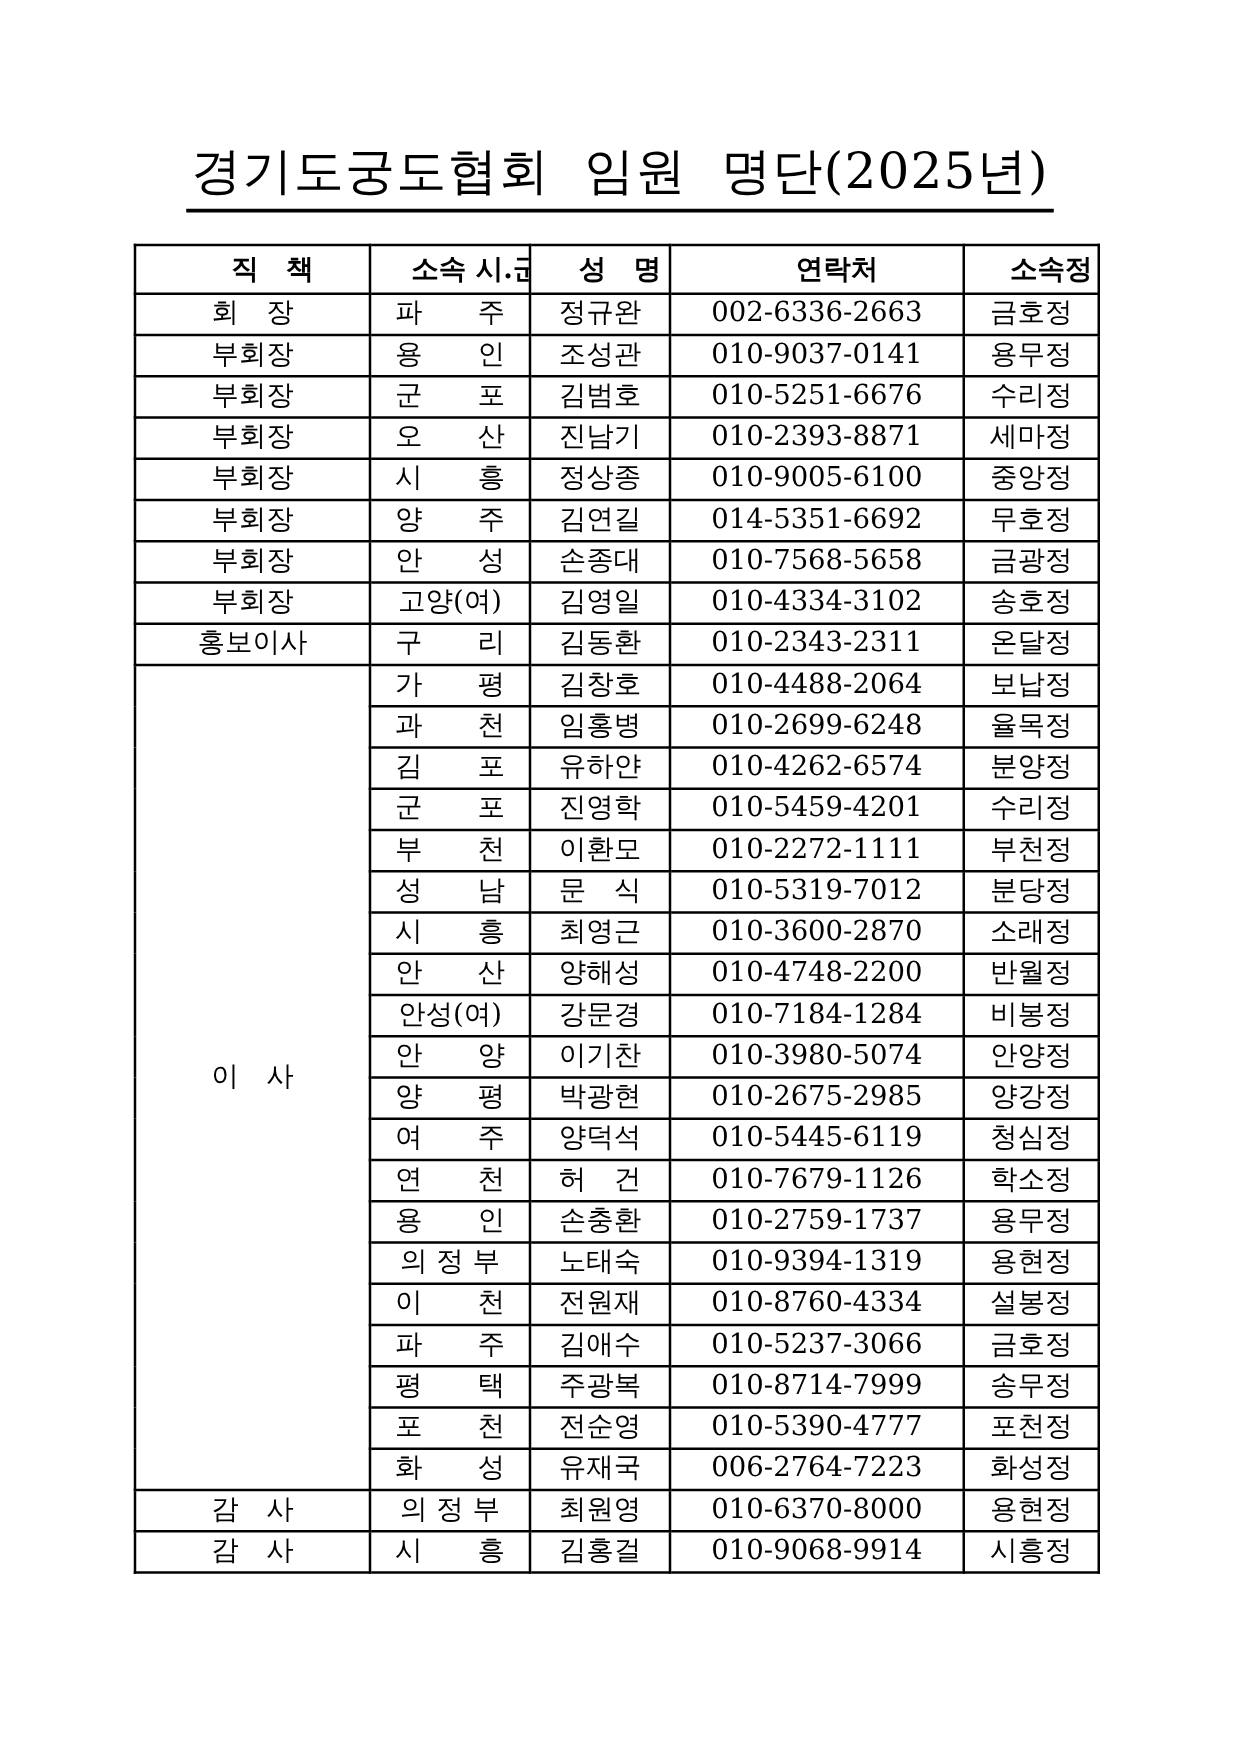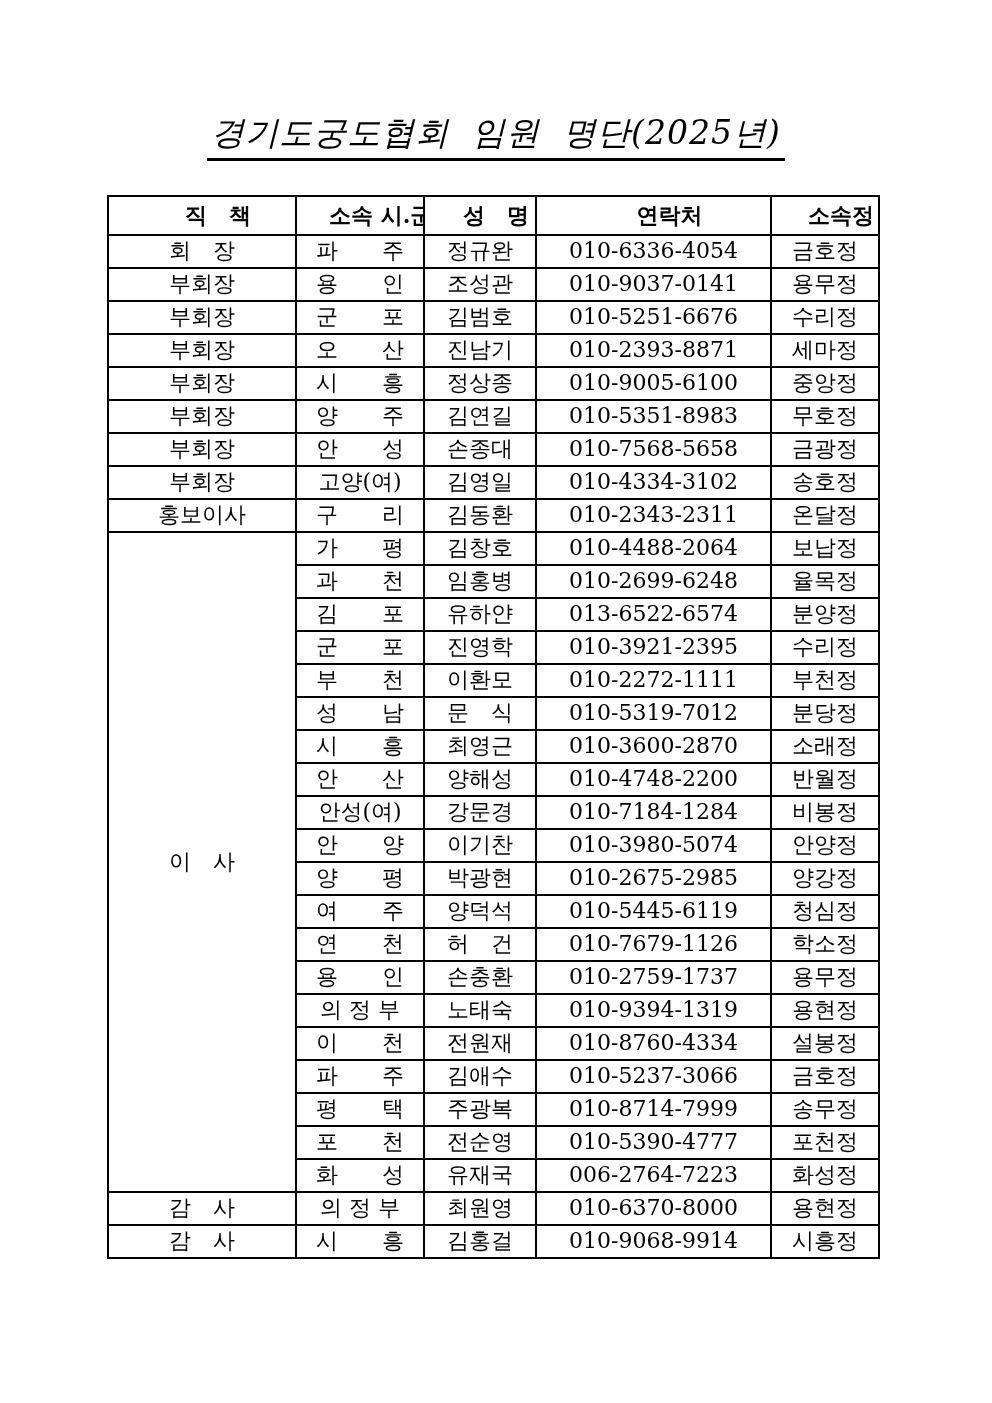--- a/index.html
+++ b/index.html
@@ -24,14 +24,13 @@
   }
   .doc-title {
     display: inline-block;
-    font-size: 33px;
+    font-size: 40px;
     font-weight: normal;
     letter-spacing: 1px;
     border-bottom: 3px solid #000;
     padding: 0 4px 5px 4px;
     line-height: 1.25;
     white-space: pre;
-    font-style: italic;
   }
   table.roster {
     position: absolute;

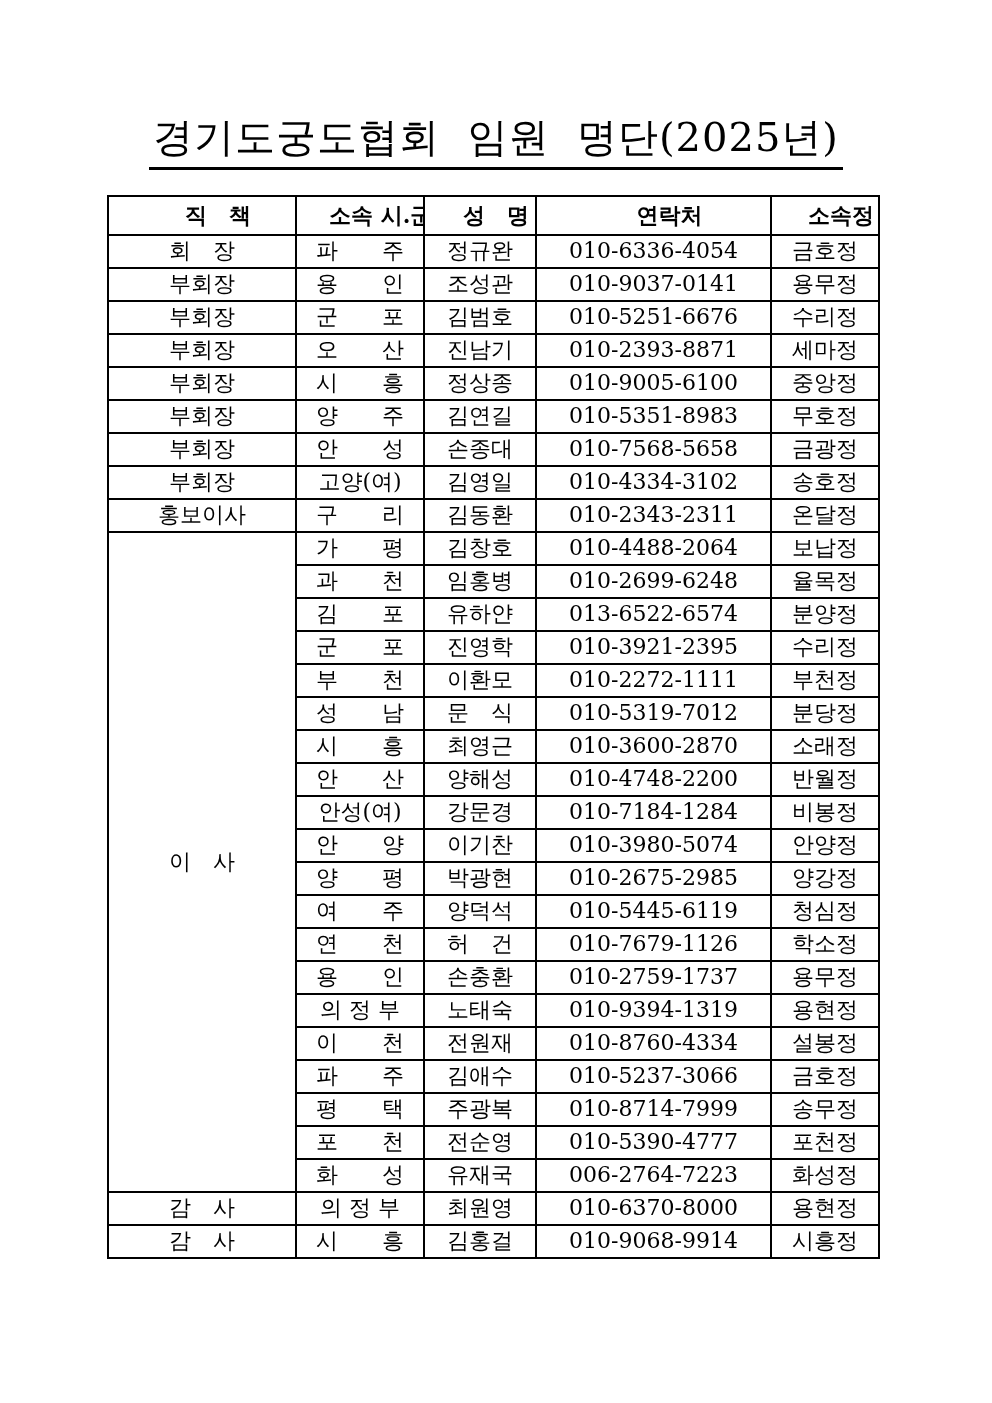--- a/index.html
+++ b/index.html
@@ -95,7 +95,7 @@
       <td>회　장</td>
       <td>파　　주</td>
       <td>정규완</td>
-      <td>010-6336-4054</td>
+      <td>002-6336-2663</td>
       <td>금호정</td>
     </tr>
     <tr>

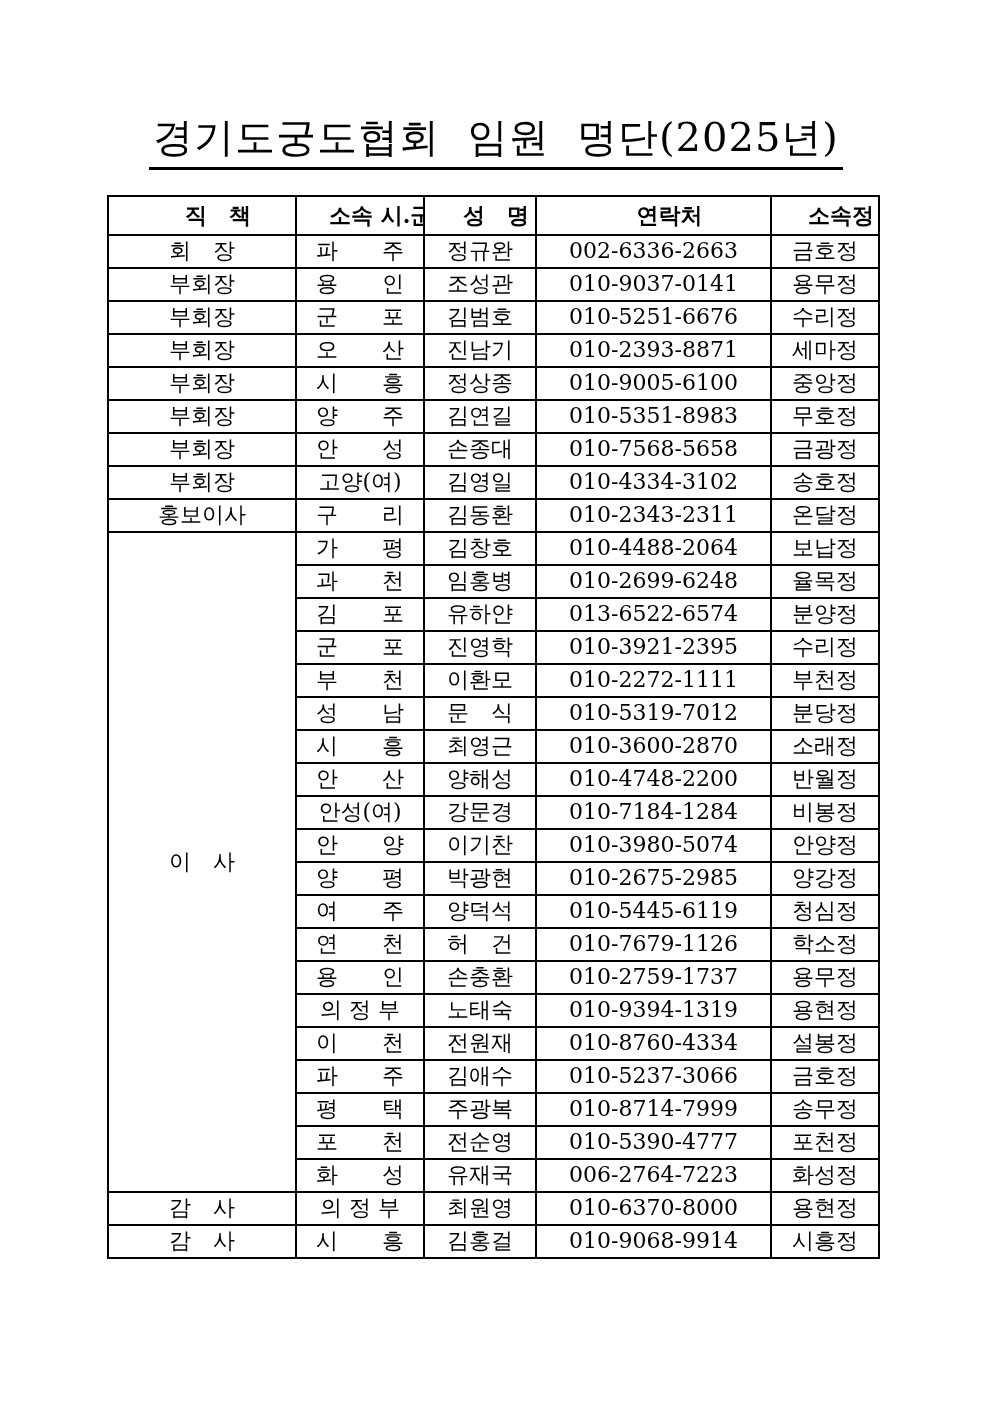--- a/index.html
+++ b/index.html
@@ -130,7 +130,7 @@
       <td>부회장</td>
       <td>양　　주</td>
       <td>김연길</td>
-      <td>010-5351-8983</td>
+      <td>014-5351-6692</td>
       <td>무호정</td>
     </tr>
     <tr>

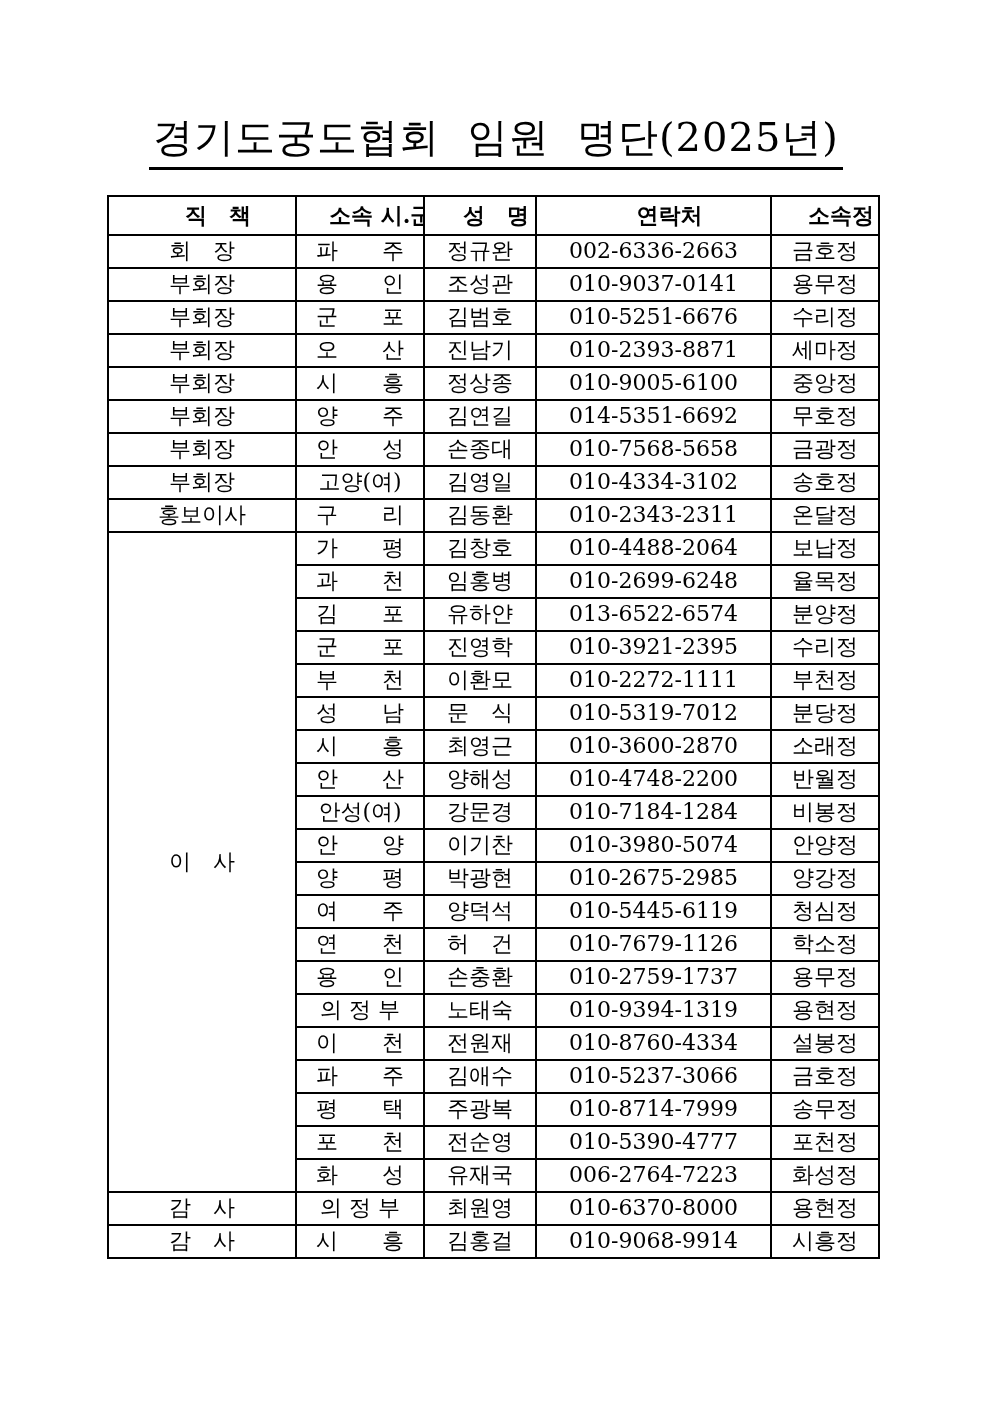--- a/index.html
+++ b/index.html
@@ -170,7 +170,7 @@
     <tr>
       <td>김　　포</td>
       <td>유하얀</td>
-      <td>013-6522-6574</td>
+      <td>010-4262-6574</td>
       <td>분양정</td>
     </tr>
     <tr>

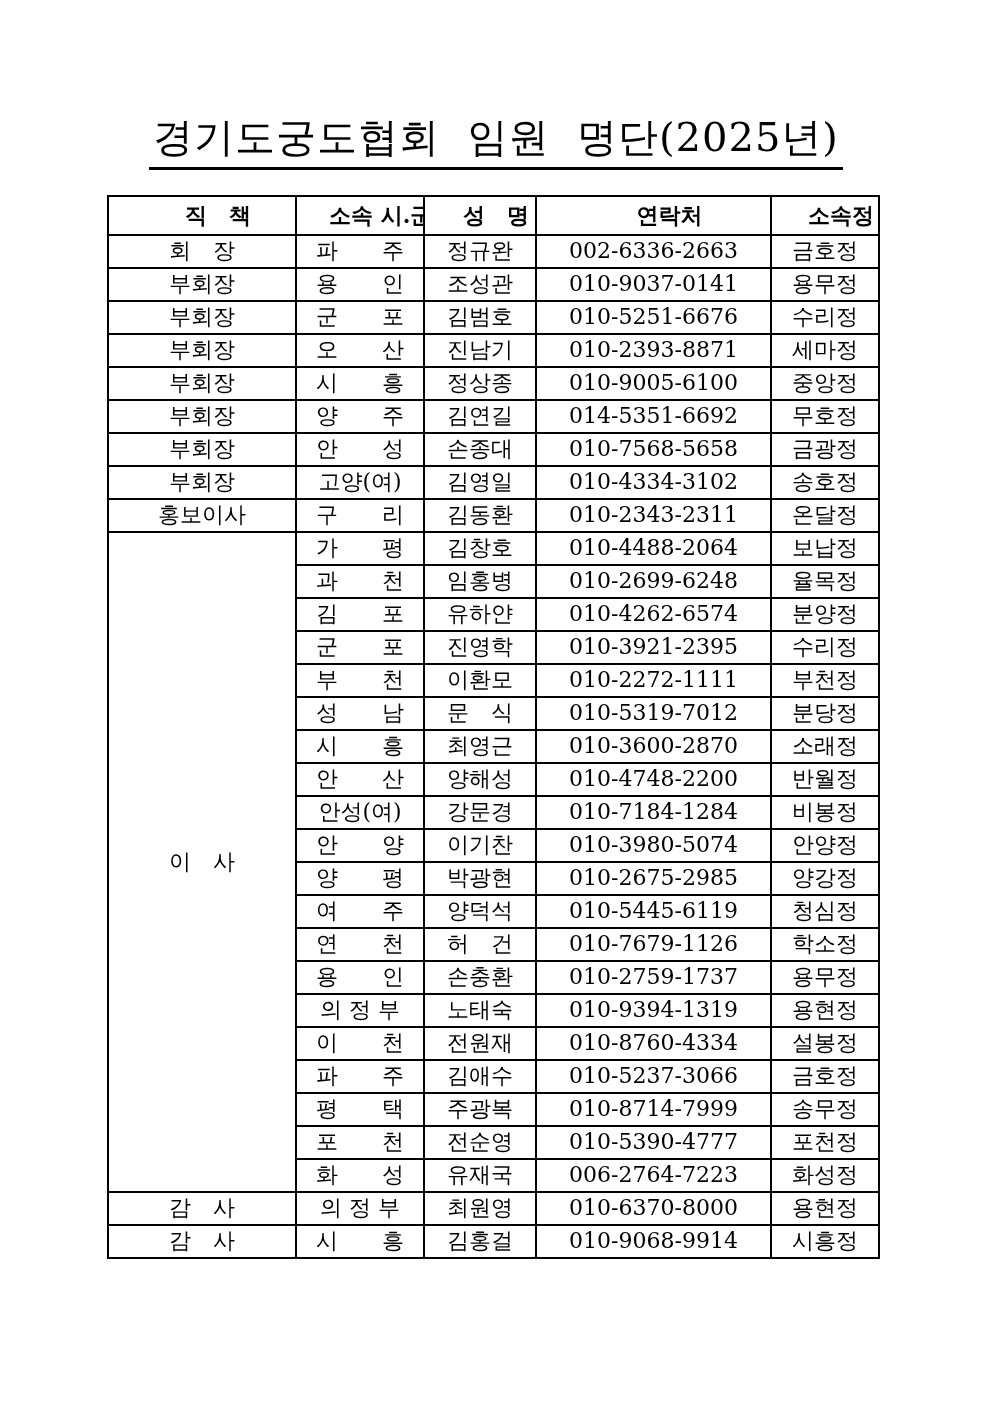--- a/index.html
+++ b/index.html
@@ -176,7 +176,7 @@
     <tr>
       <td>군　　포</td>
       <td>진영학</td>
-      <td>010-3921-2395</td>
+      <td>010-5459-4201</td>
       <td>수리정</td>
     </tr>
     <tr>

